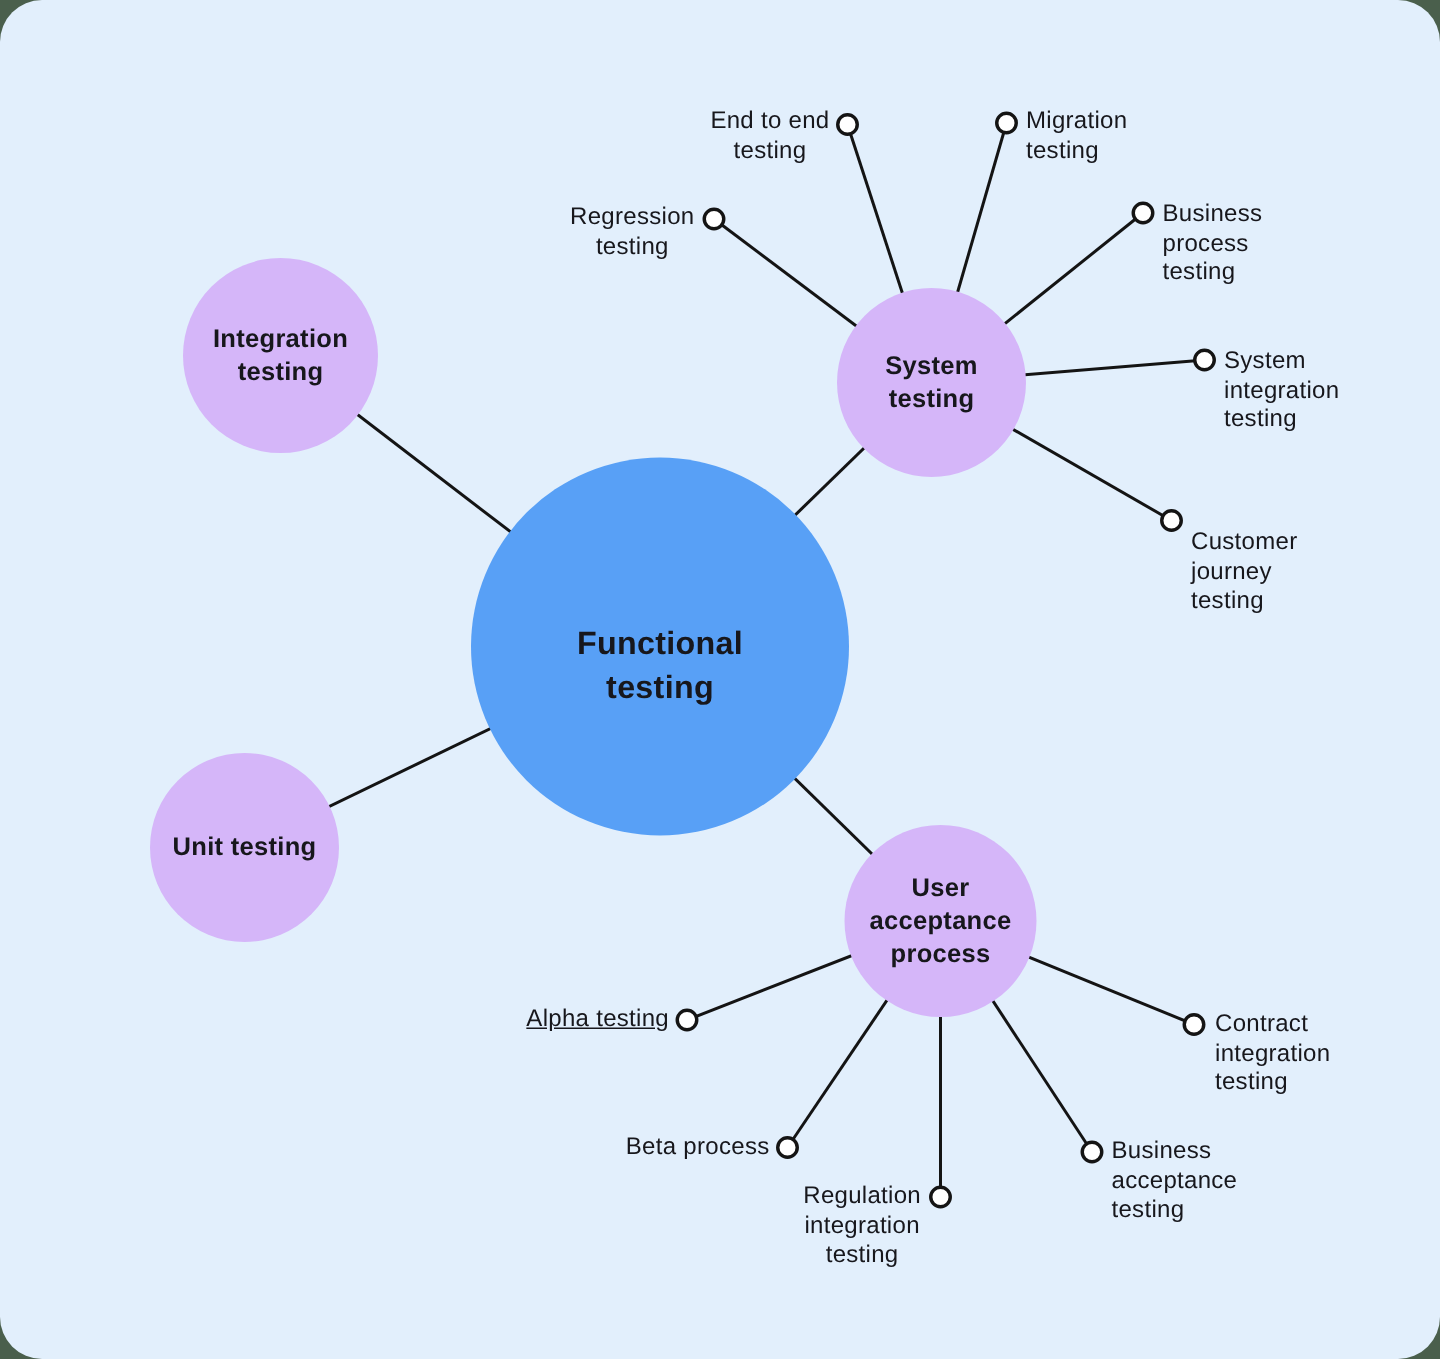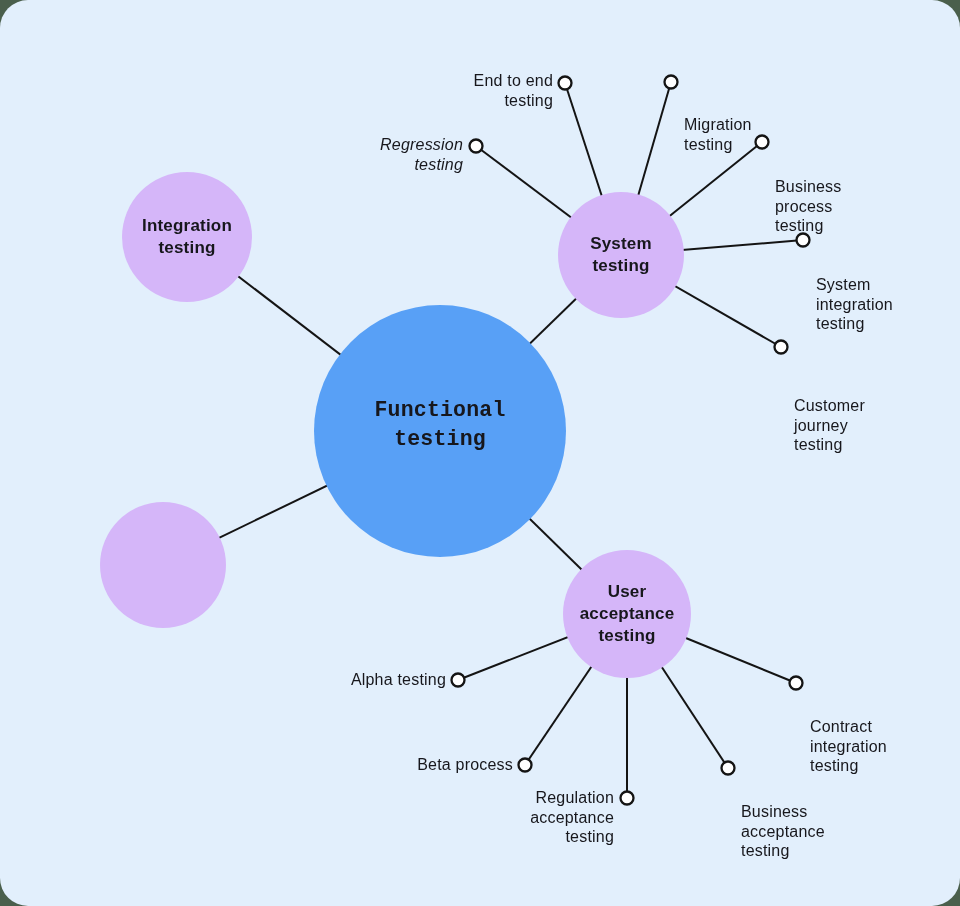--- a/index.html
+++ b/index.html
@@ -49,7 +49,7 @@
     font-weight: 500;
     line-height: 19.5px;
   }
-  .align-right { text-align: right; }
+  .align-right { text-align: center; }
   .align-left  { text-align: left; margin-top: 44px; }
 </style>
 </head>

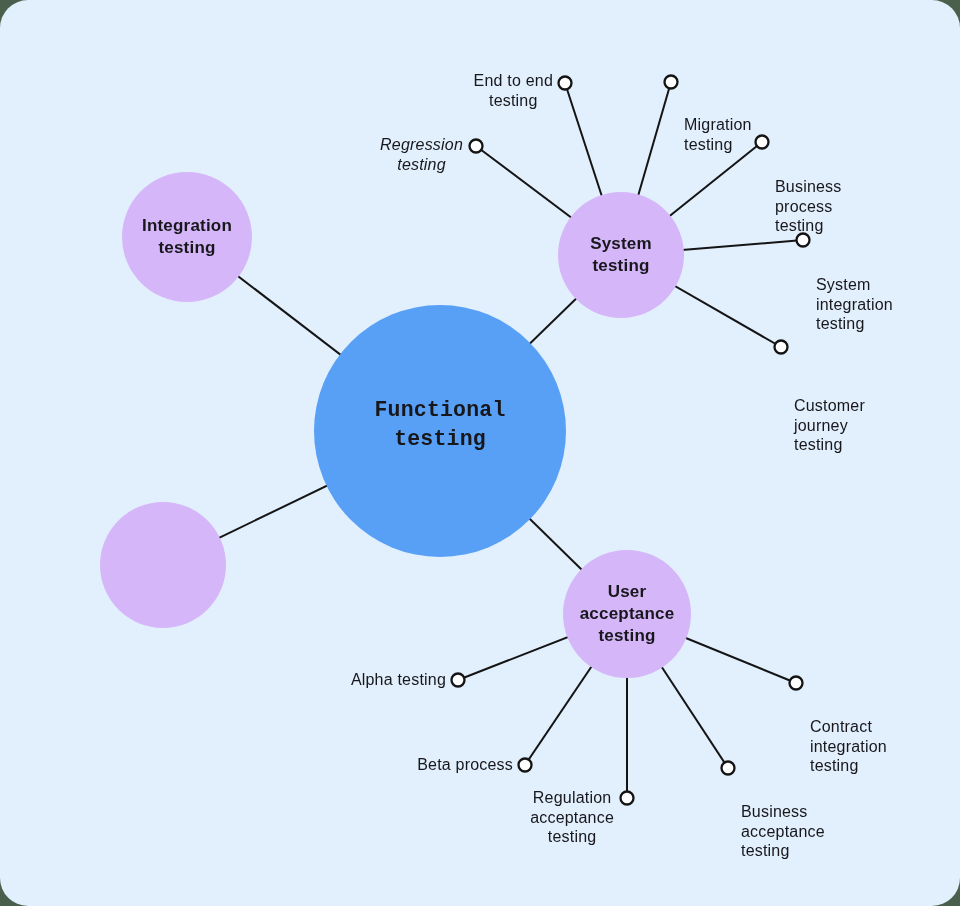--- a/index.html
+++ b/index.html
@@ -50,7 +50,7 @@
     line-height: 19.5px;
   }
   .align-right { text-align: center; }
-  .align-left  { text-align: left; margin-top: 44px; }
+  .align-left  { text-align: left; }
 </style>
 </head>
 <body>

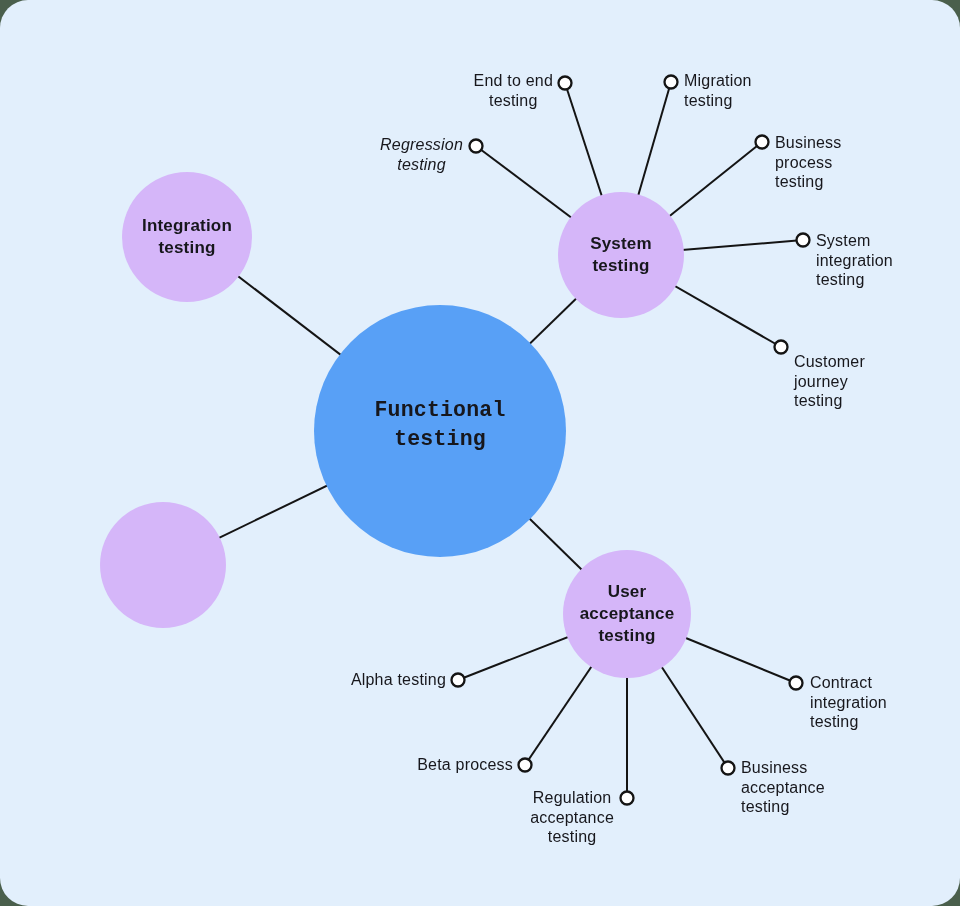--- a/index.html
+++ b/index.html
@@ -111,7 +111,7 @@
 acceptance
 testing</div>
 
-  <div class="leaf-label align-right" style="right:497px; top:135px;font-style:italic;">Regression
+  <div class="leaf-label align-right" style="right:497px; top:135px;">Regression
 testing</div>
   <div class="leaf-label align-right" style="right:407px; top:71px;">End to end
 testing</div>

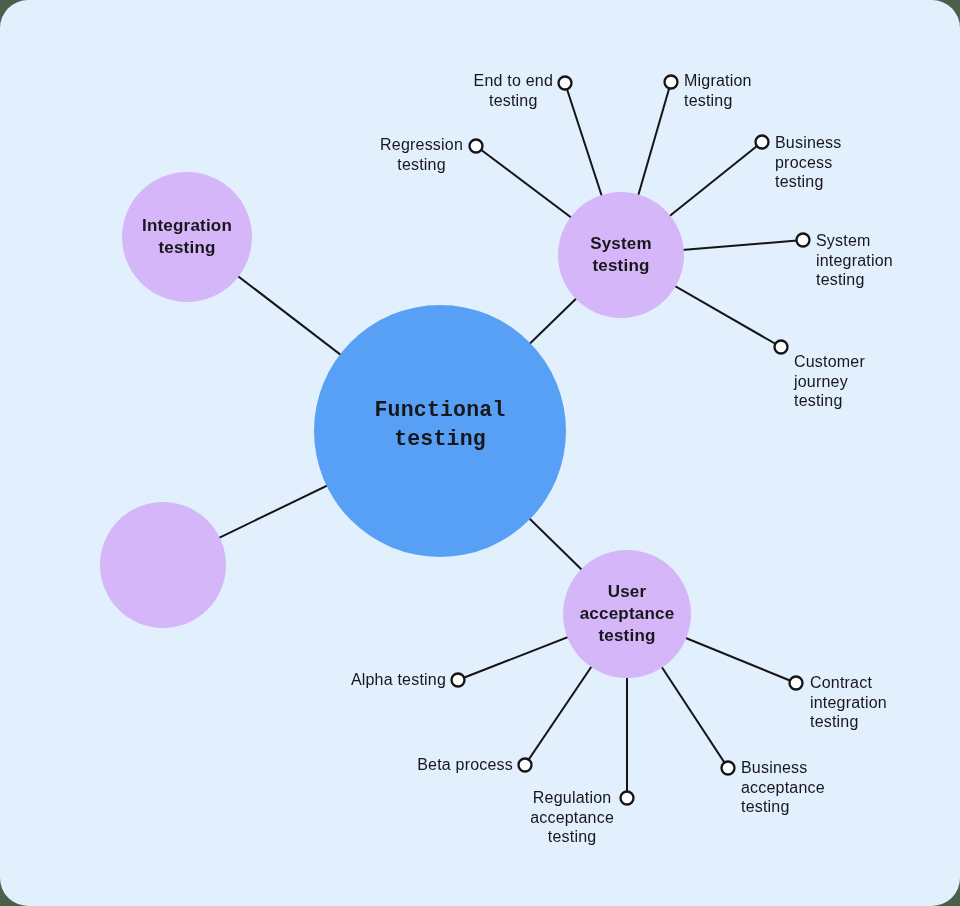--- a/index.html
+++ b/index.html
@@ -101,7 +101,7 @@
     </g>
   </svg>
 
-  <div class="node-label root" style="left:320px; top:325px; width:240px; height:200px;font-family:Liberation Mono, monospace;">Functional
+  <div class="node-label root" style="left:320px; top:344px; width:240px; height:200px;">Functional
 testing</div>
   <div class="node-label" style="left:97px; top:187px; width:180px; height:100px;">Integration
 testing</div>

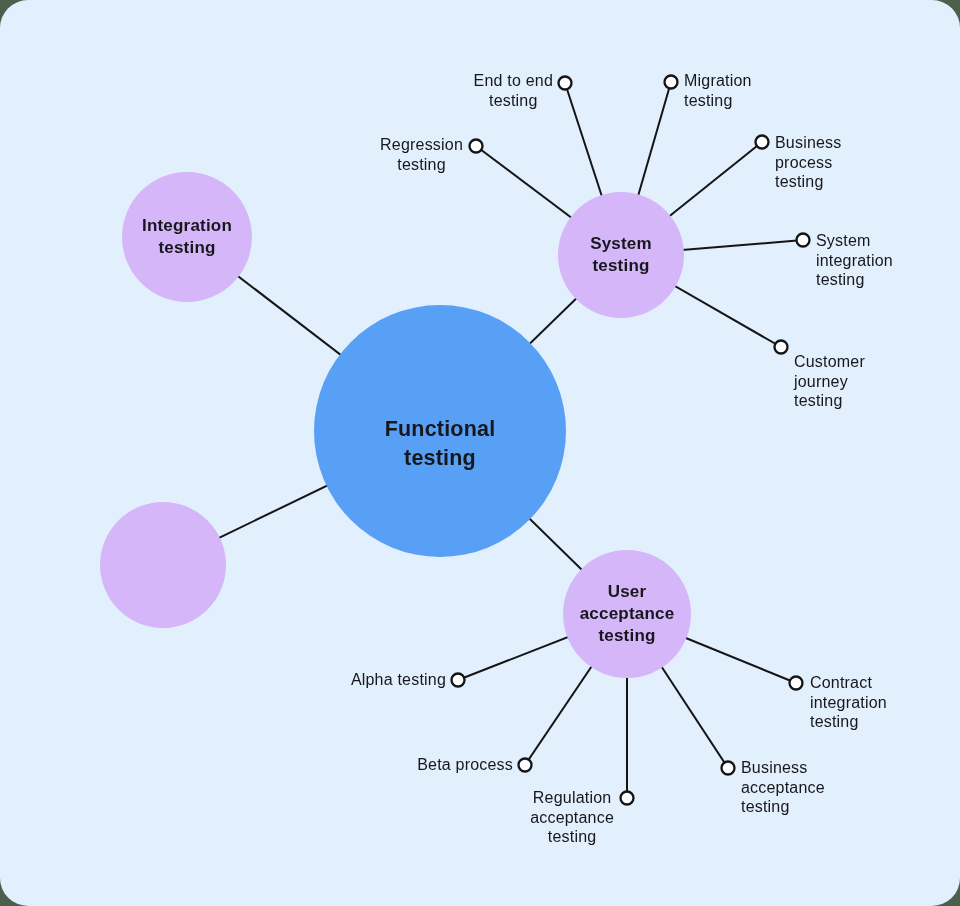--- a/index.html
+++ b/index.html
@@ -107,6 +107,7 @@
 testing</div>
   <div class="node-label" style="left:541px; top:205px; width:160px; height:100px;">System
 testing</div>
+  <div class="node-label" style="left:73px; top:515px; width:180px; height:100px;">Unit testing</div>
   <div class="node-label" style="left:537px; top:554px; width:180px; height:120px;">User
 acceptance
 testing</div>

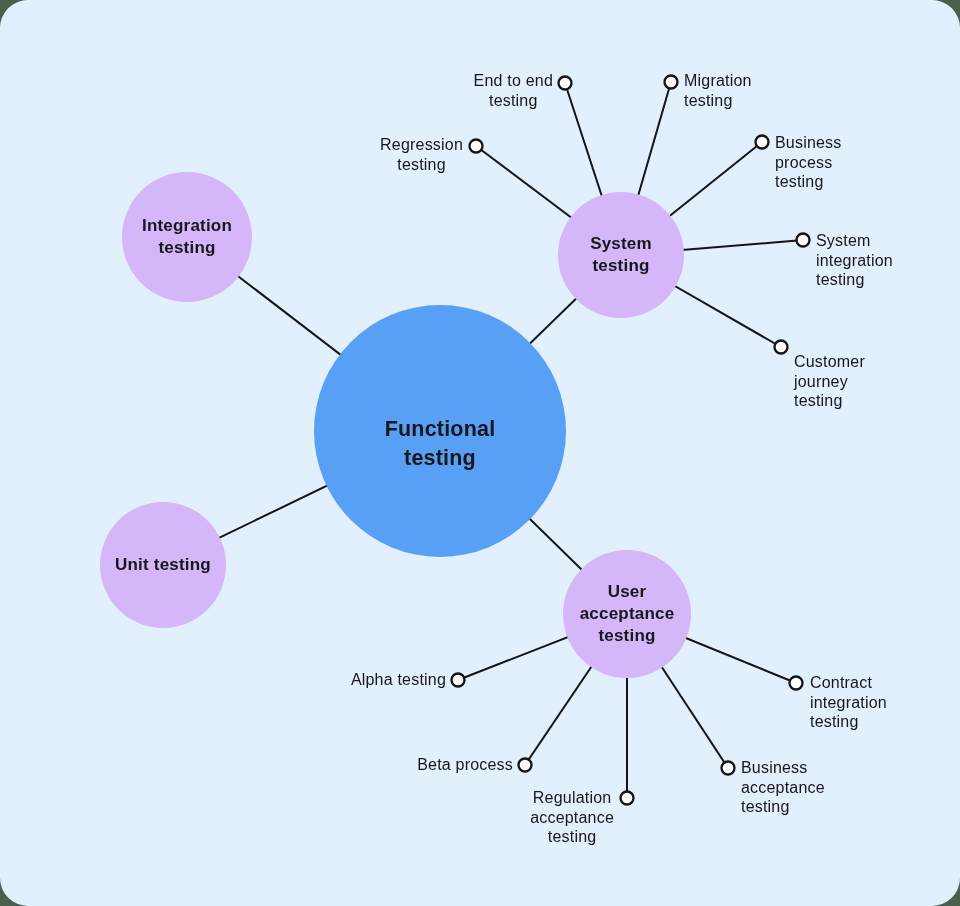--- a/index.html
+++ b/index.html
@@ -110,7 +110,7 @@
   <div class="node-label" style="left:73px; top:515px; width:180px; height:100px;">Unit testing</div>
   <div class="node-label" style="left:537px; top:554px; width:180px; height:120px;">User
 acceptance
-testing</div>
+process</div>
 
   <div class="leaf-label align-right" style="right:497px; top:135px;">Regression
 testing</div>

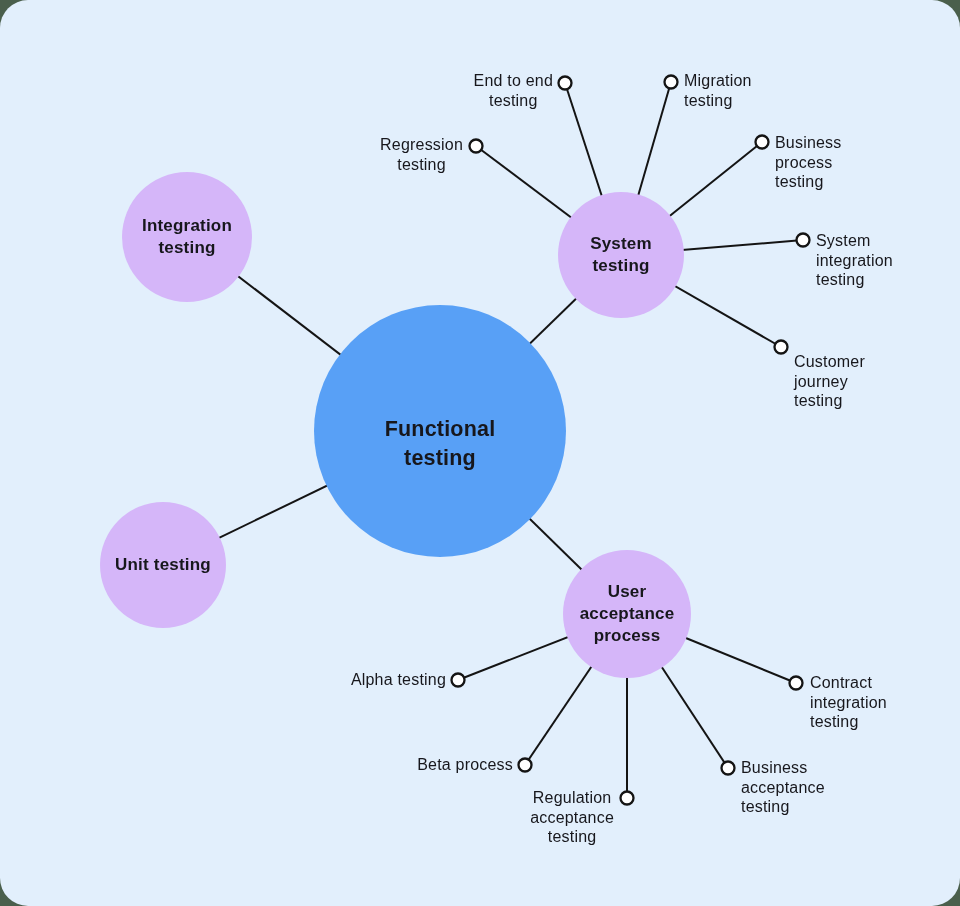--- a/index.html
+++ b/index.html
@@ -128,7 +128,7 @@
 journey
 testing</div>
 
-  <div class="leaf-label align-right" style="right:514px; top:670px;">Alpha testing</div>
+  <div class="leaf-label align-right" style="right:514px; top:670px;text-decoration:underline;">Alpha testing</div>
   <div class="leaf-label align-right" style="right:447px; top:755px;">Beta process</div>
   <div class="leaf-label align-right" style="right:346px; top:788px;">Regulation
 acceptance

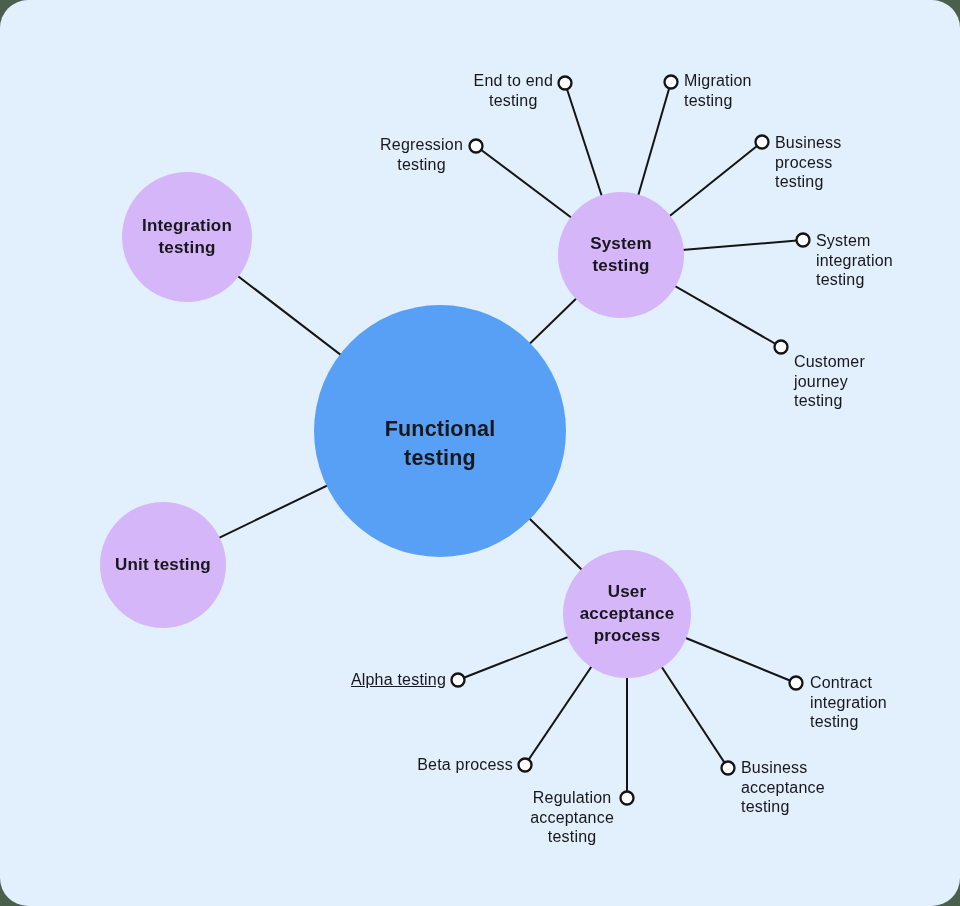--- a/index.html
+++ b/index.html
@@ -131,7 +131,7 @@
   <div class="leaf-label align-right" style="right:514px; top:670px;text-decoration:underline;">Alpha testing</div>
   <div class="leaf-label align-right" style="right:447px; top:755px;">Beta process</div>
   <div class="leaf-label align-right" style="right:346px; top:788px;">Regulation
-acceptance
+integration
 testing</div>
   <div class="leaf-label align-left" style="left:741px; top:758px;">Business
 acceptance

